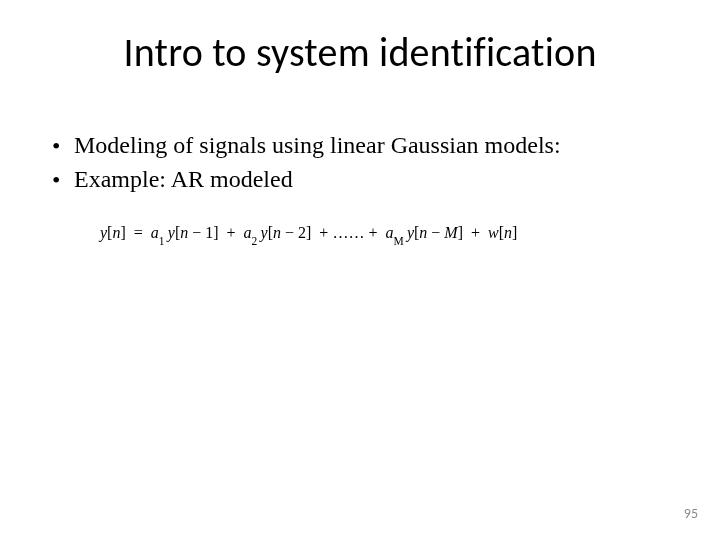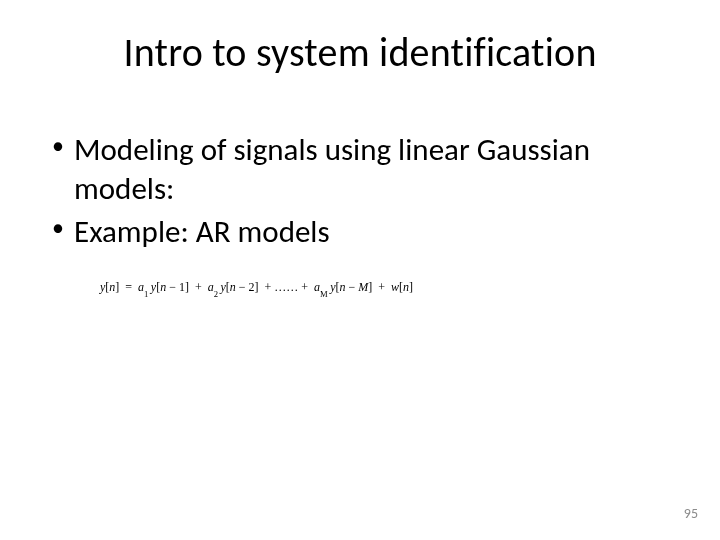--- a/index.html
+++ b/index.html
@@ -42,9 +42,10 @@
   ul.bullets > li {
     position: relative;
     padding-left: 26px;
-    font-size: 31px;
+    font-size: 24px;
     line-height: 1.25;
     margin-bottom: 4px;
+    font-family: Liberation Serif, serif;
   }
   ul.bullets > li::before {
     content: "•";

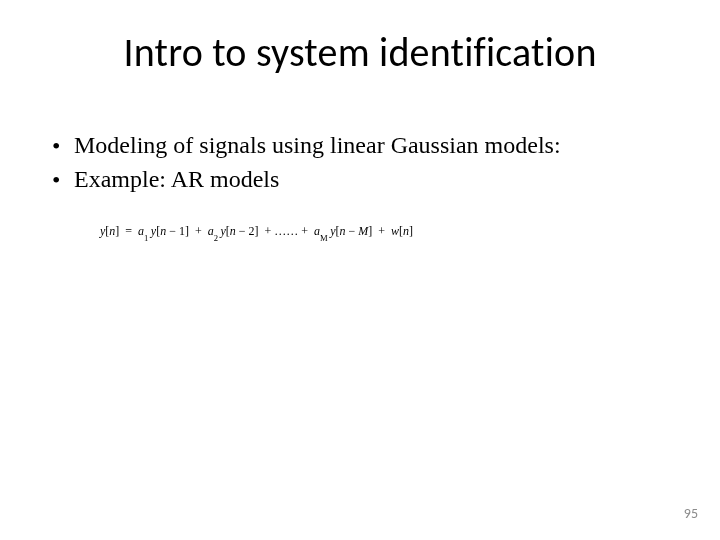--- a/index.html
+++ b/index.html
@@ -90,7 +90,7 @@
 
     <ul class="bullets">
       <li>Modeling of signals using linear Gaussian models:</li>
-      <li>Example: AR models</li>
+      <li>Example: AR modeled</li>
     </ul>
 
     <div class="equation-block">

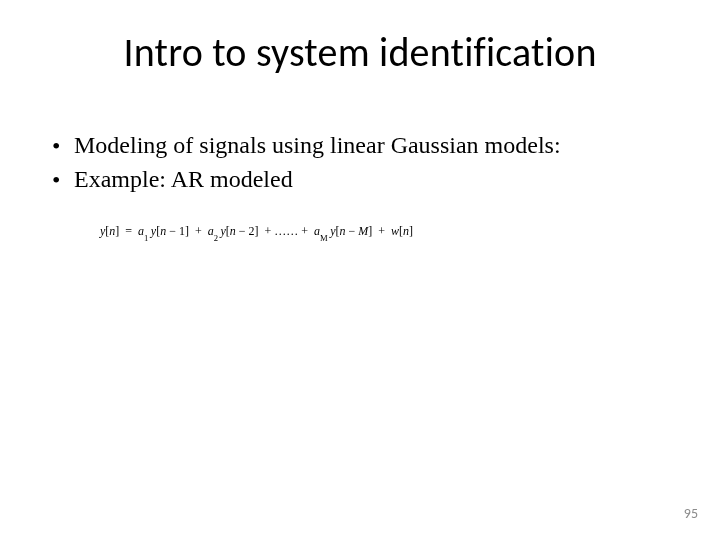--- a/index.html
+++ b/index.html
@@ -60,7 +60,7 @@
     margin-bottom: 44px;
     padding-left: 52px;
     font-family: "Times New Roman", Times, serif;
-    font-size: 12px;
+    font-size: 16px;
     font-style: italic;
     white-space: nowrap;
   }

